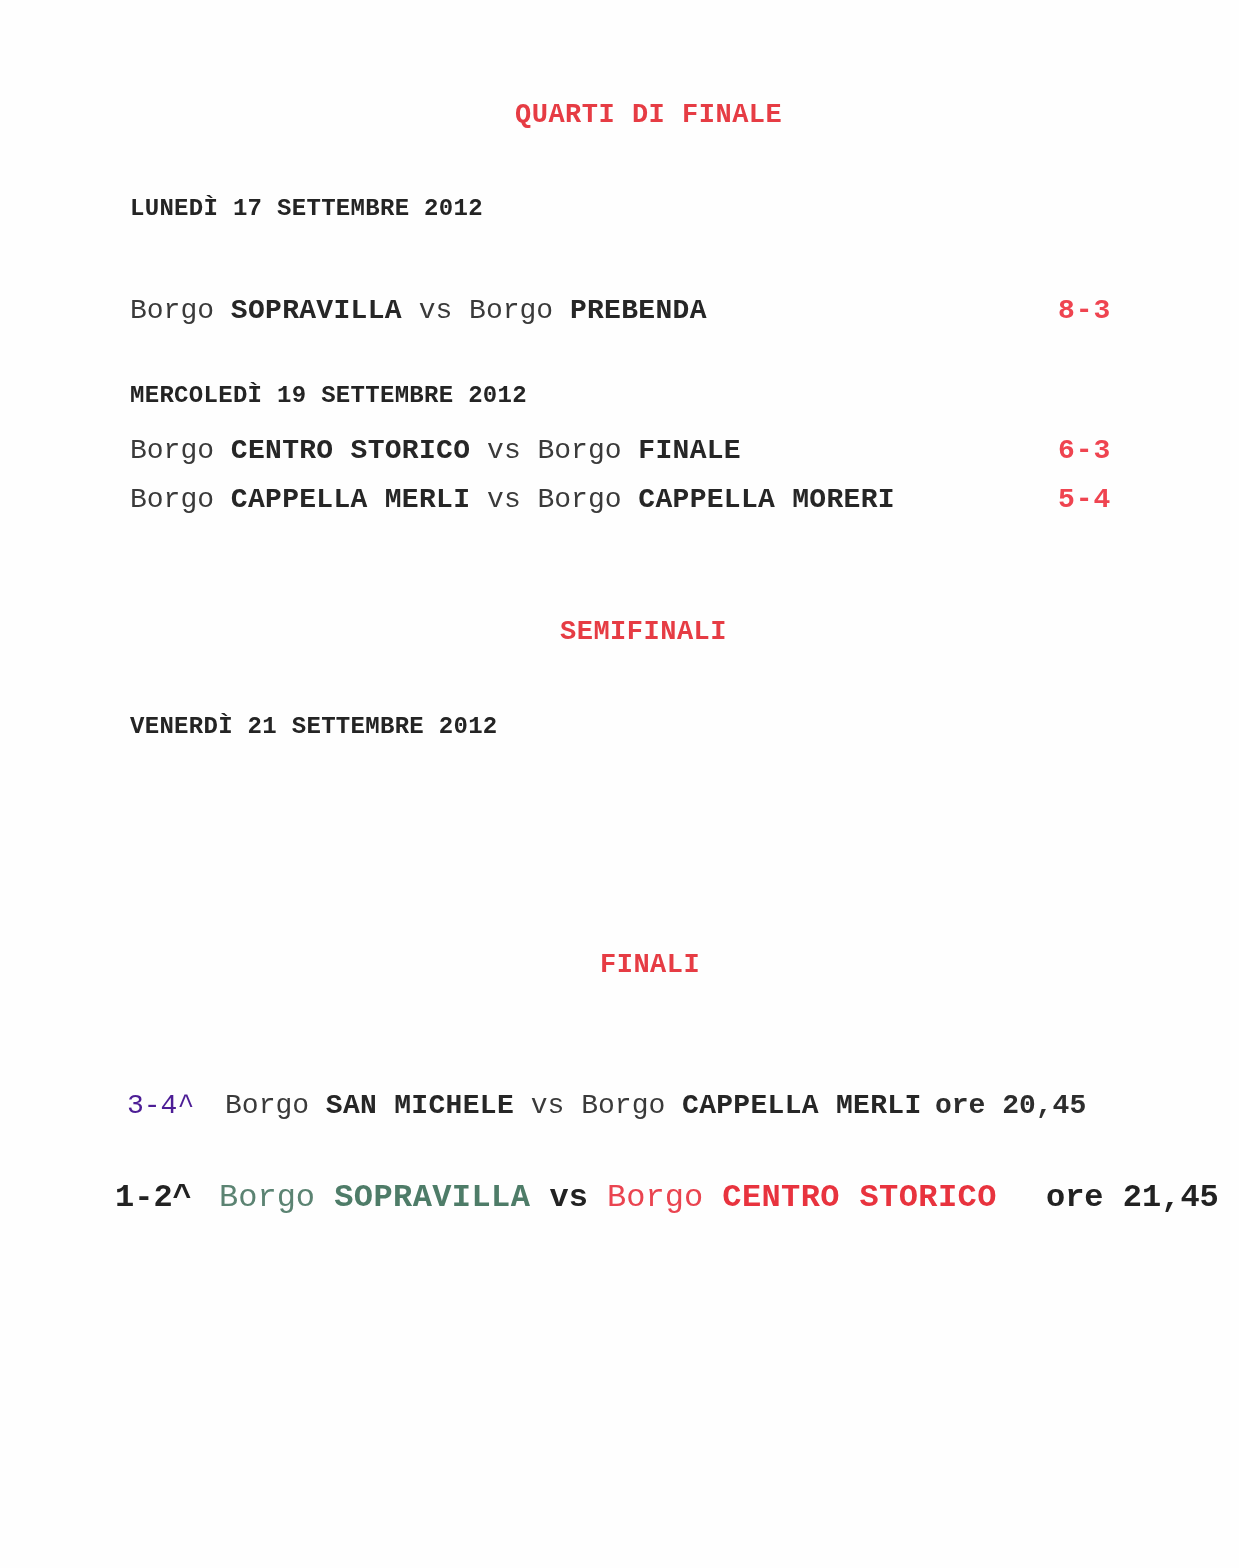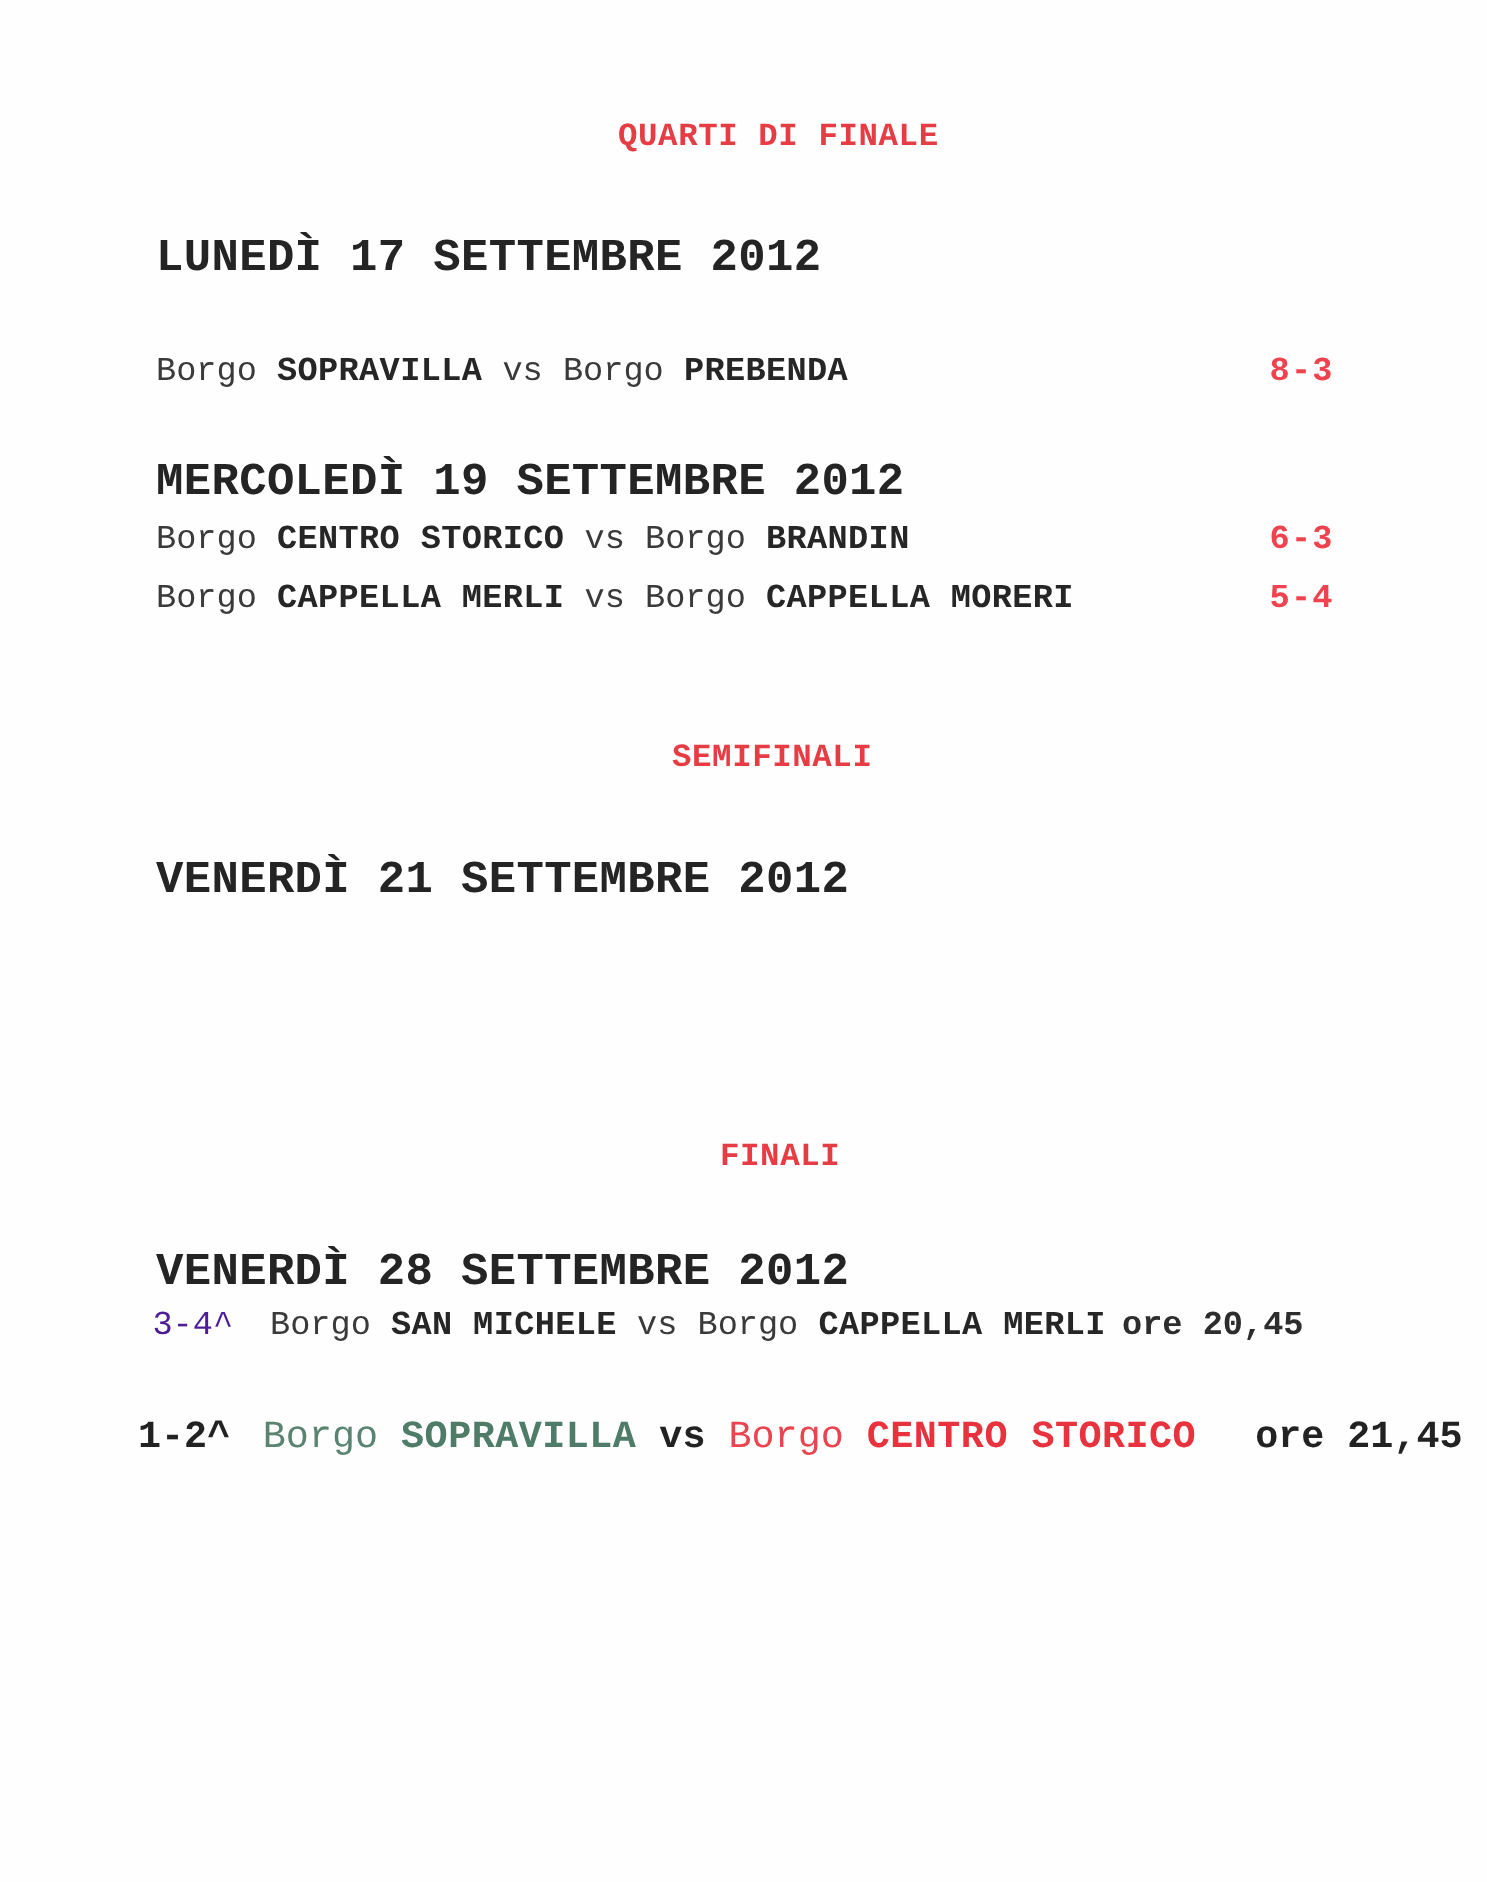--- a/index.html
+++ b/index.html
@@ -32,7 +32,7 @@
   }
   .date {
     padding-left: 130px;
-    font-size: 38px;
+    font-size: 24px;
     font-weight: bold;
     color: #242424;
     letter-spacing: 0.3px;

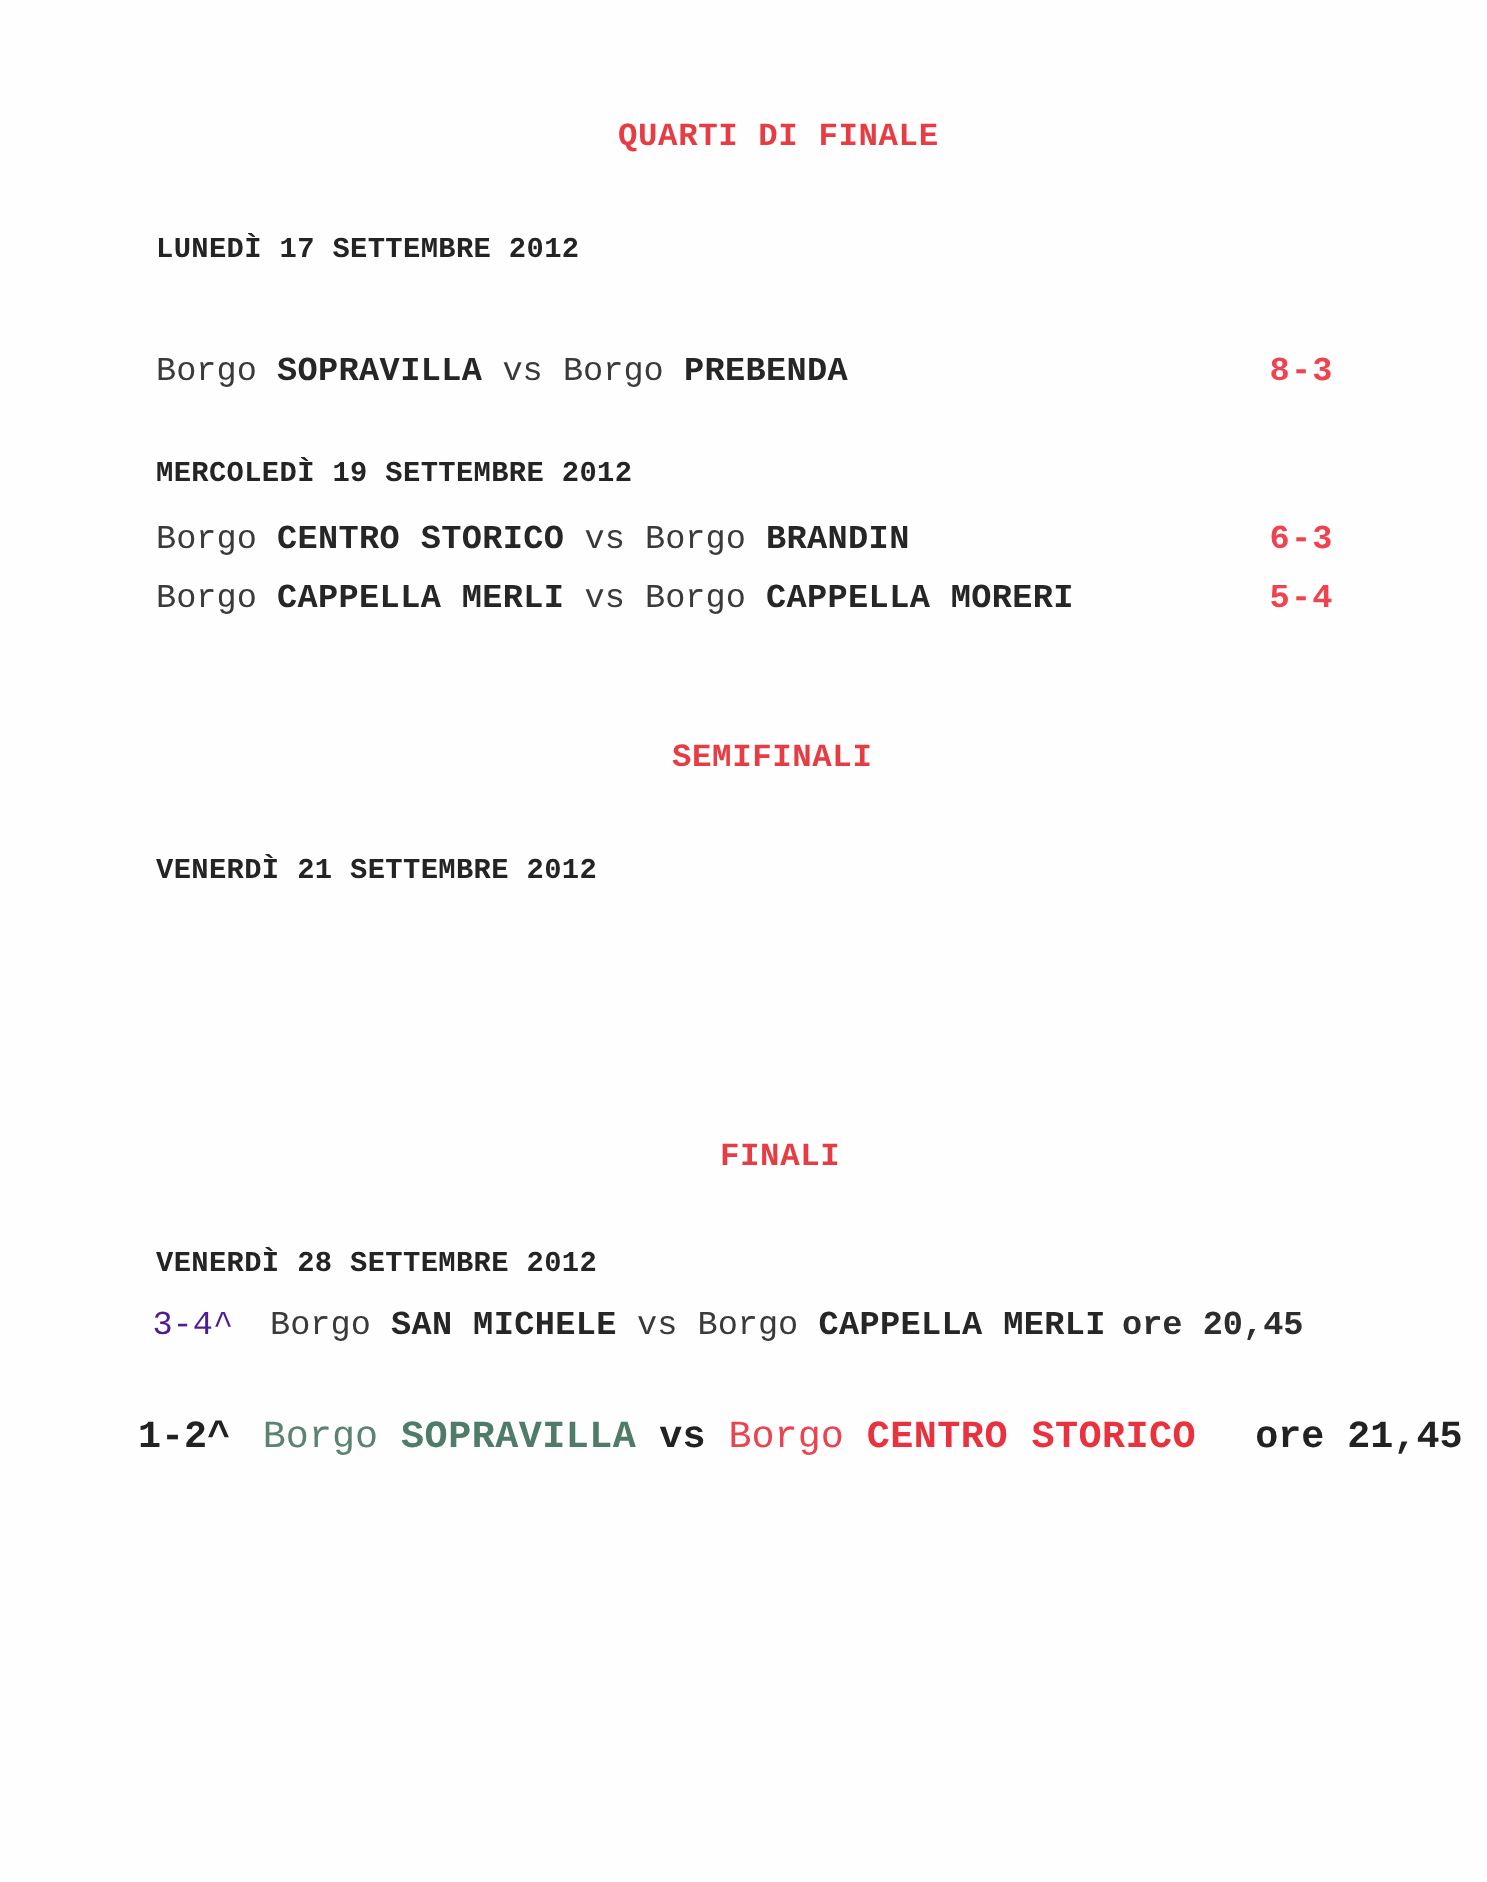--- a/index.html
+++ b/index.html
@@ -97,7 +97,7 @@
     <span class="reg">Borgo</span>
     <span class="team">CENTRO STORICO</span>
     <span class="reg">vs Borgo</span>
-    <span class="team">BRANDIN</span>
+    <span class="team">FINALE</span>
     <span class="score">6-3</span>
   </div>
 

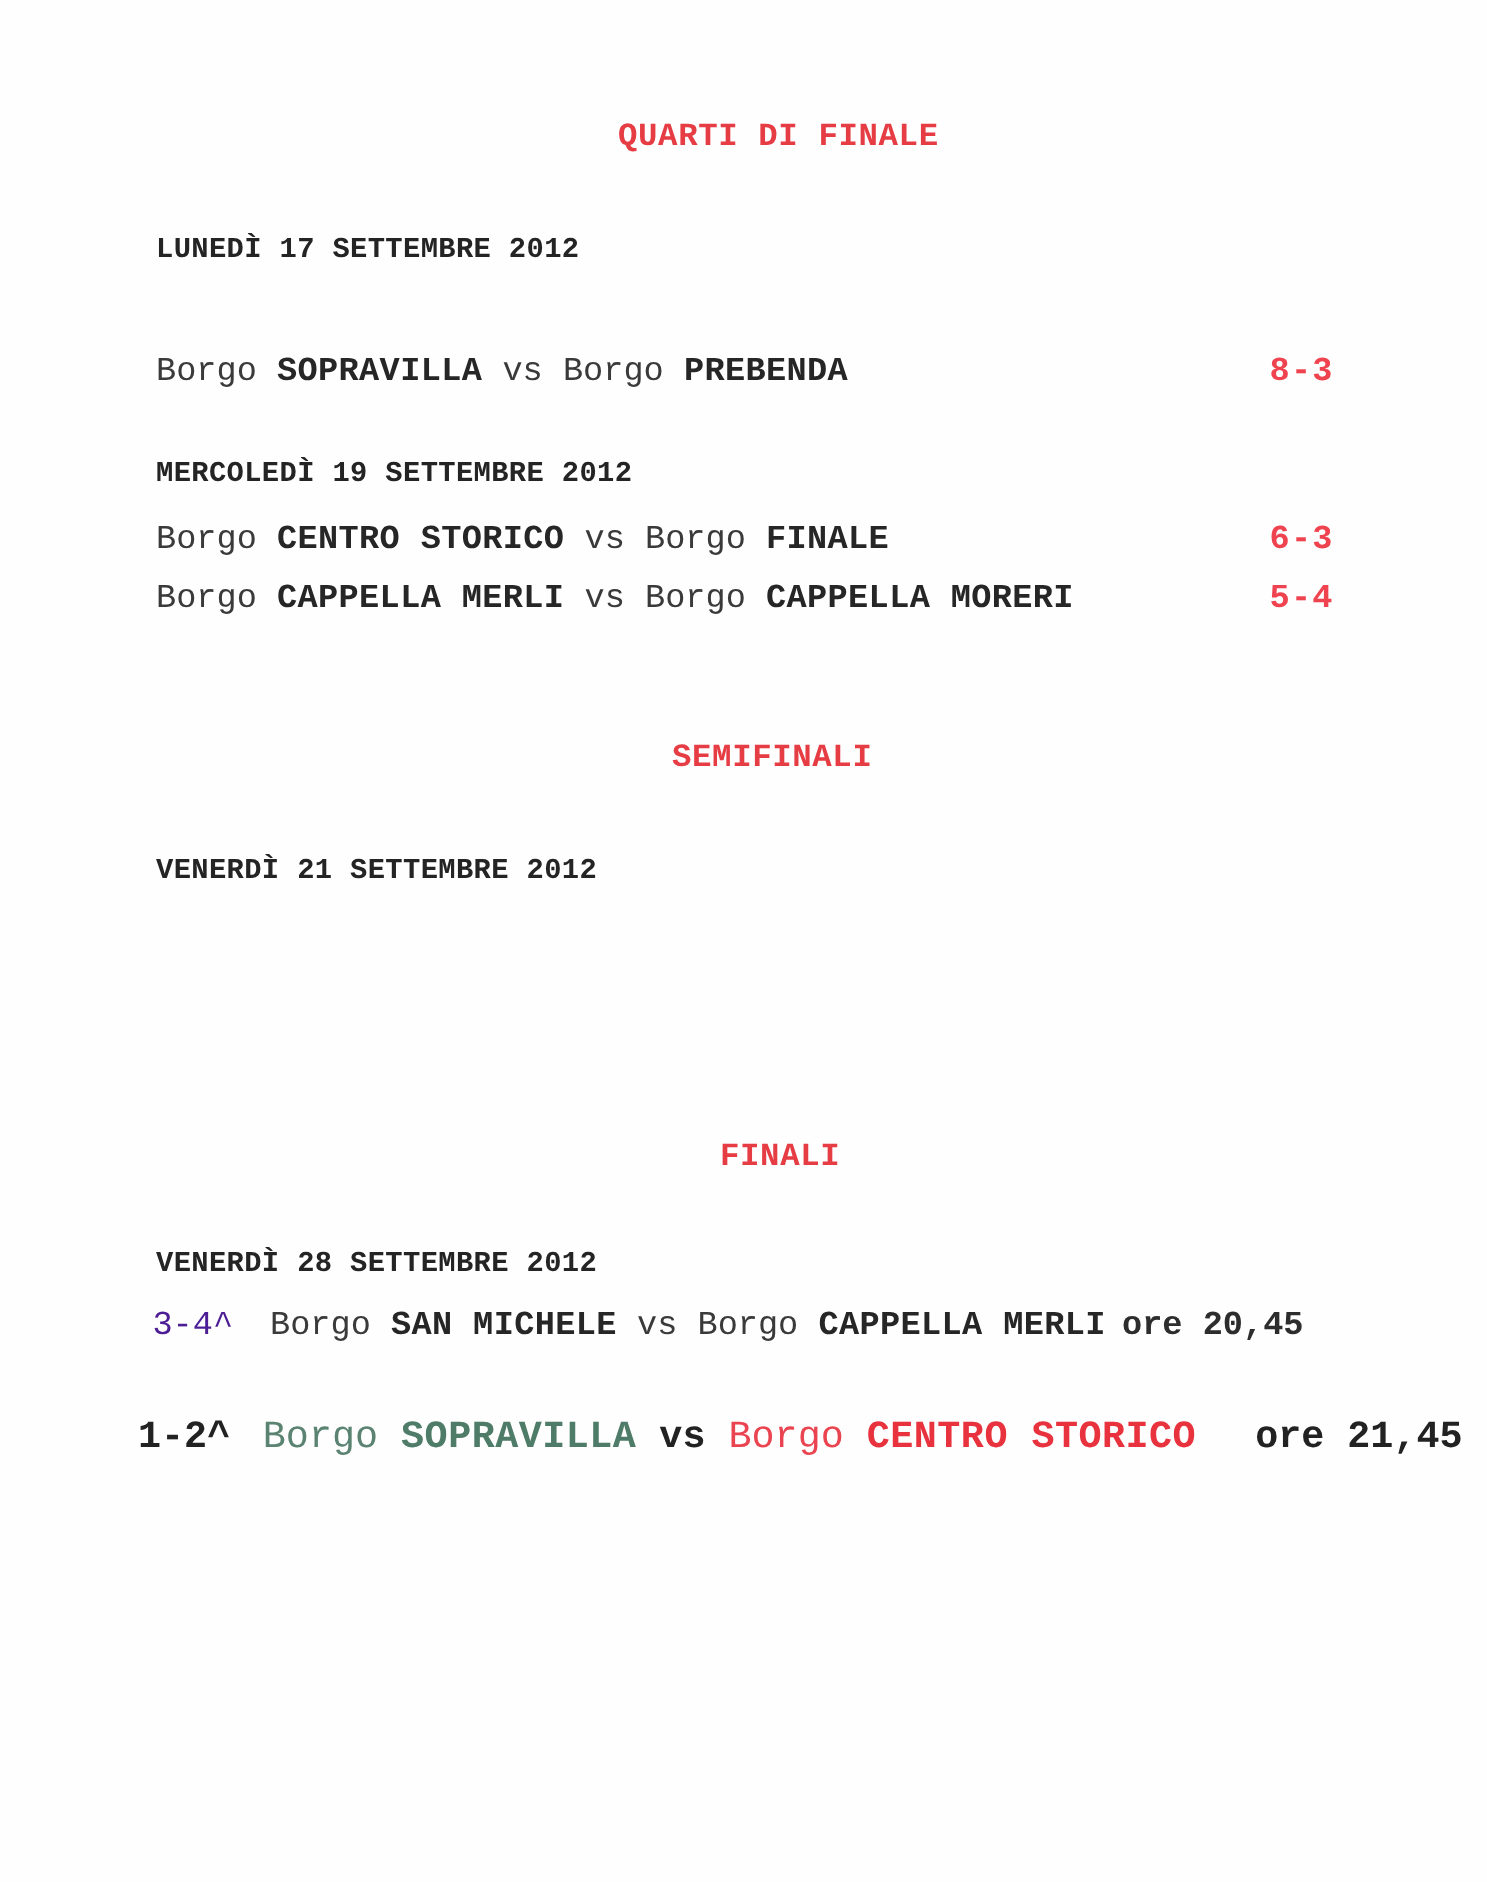--- a/index.html
+++ b/index.html
@@ -117,7 +117,6 @@
 
   <div class="line section-title" style="top:952px; padding-left:600px;">FINALI</div>
 
-  <div class="line date" style="top:1042px;">VENERDÌ 28 SETTEMBRE 2012</div>
 
   <div class="line match" style="top:1092px; padding-left:127px;">
     <span class="rank">3-4^</span>

